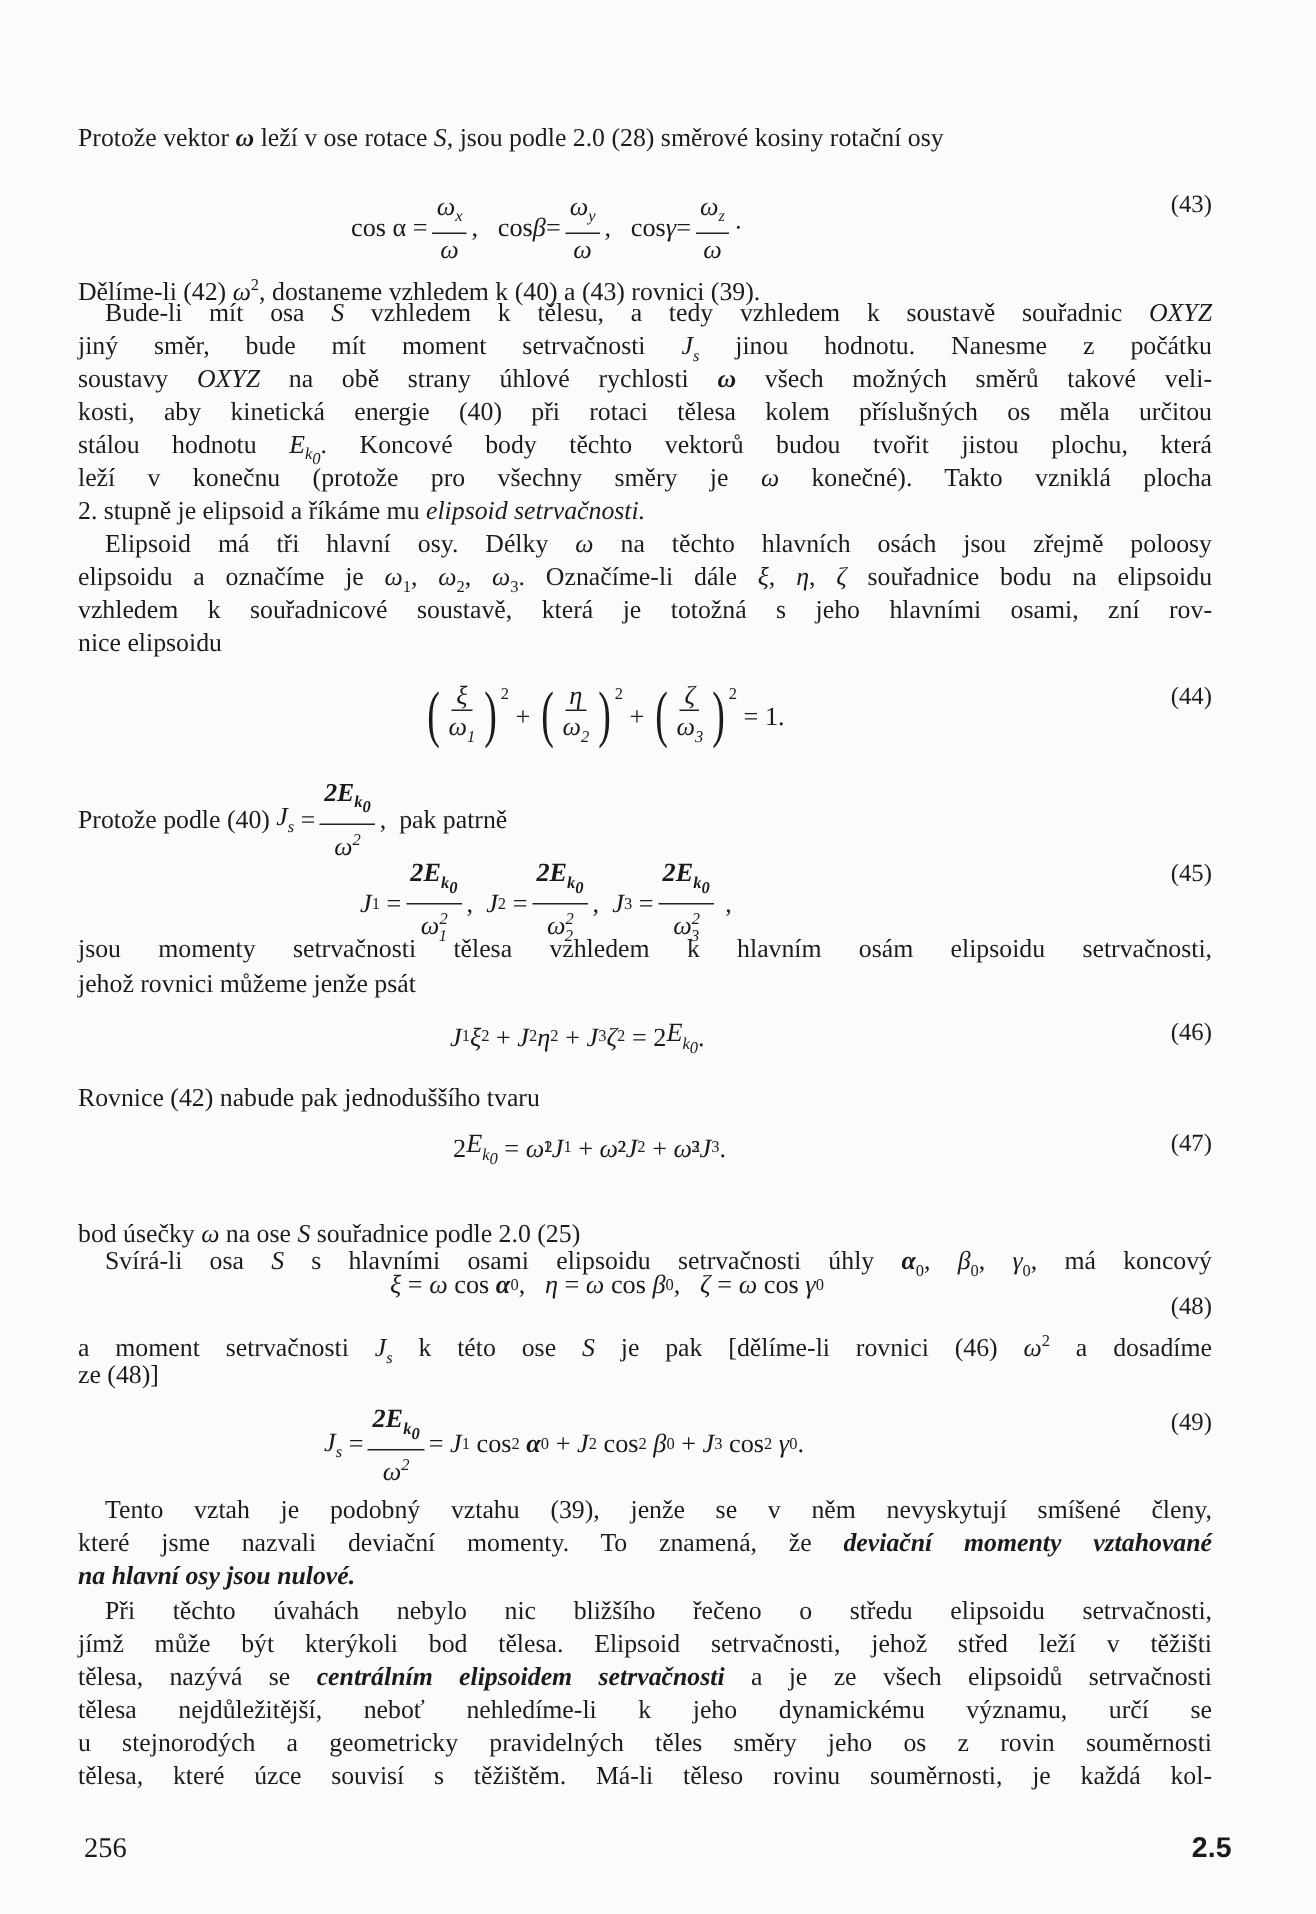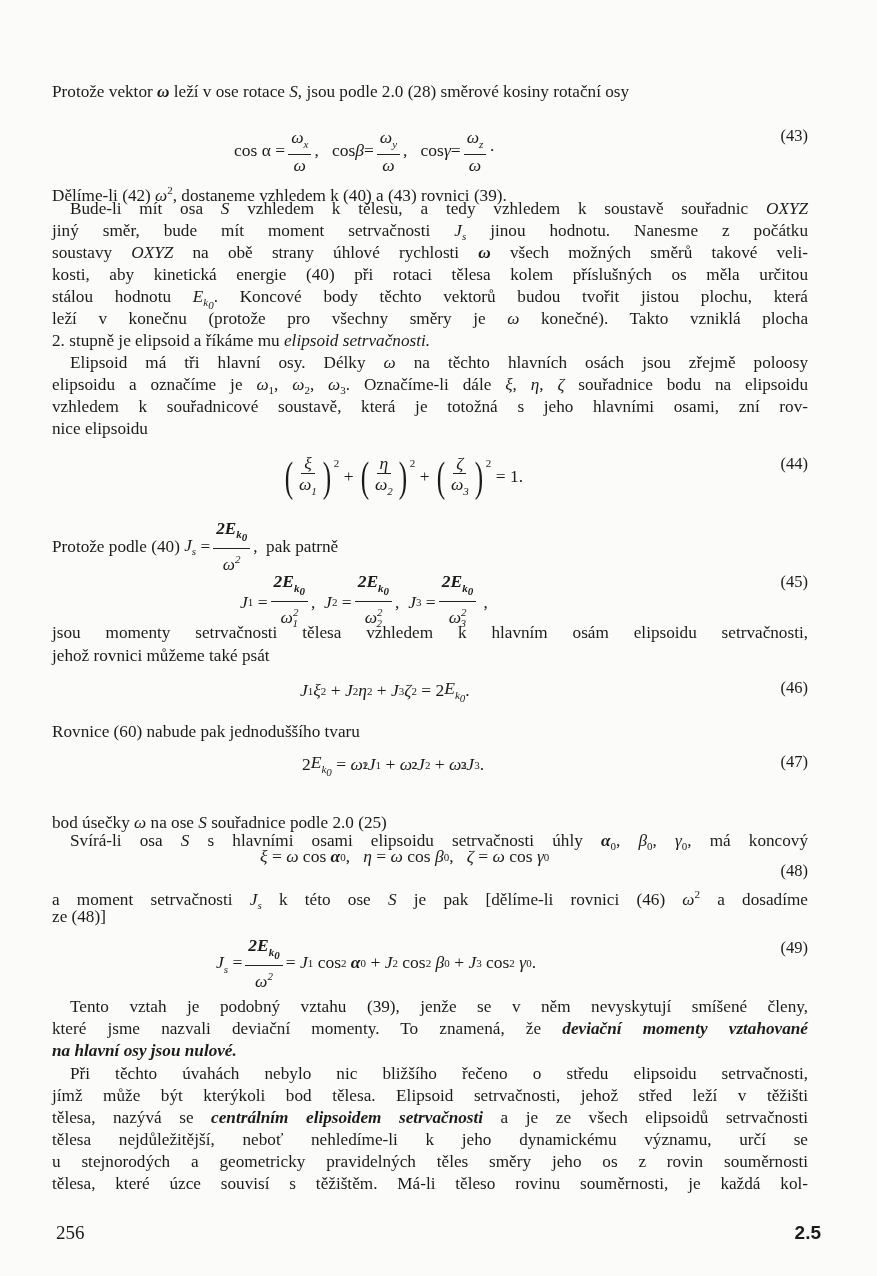--- a/index.html
+++ b/index.html
@@ -106,7 +106,7 @@
   </div>
 
   <div class="line just" style="top:623px;">jsou momenty setrvačnosti tělesa vzhledem k hlavním osám elipsoidu setrvačnosti,</div>
-  <div class="line" style="top:646px;">jehož rovnici můžeme také psát</div>
+  <div class="line" style="top:646px;">jehož rovnici můžeme jenže psát</div>
 
   <div class="eq" style="top:678px;height:26px;">
     <div class="body" style="left:248px;top:0;">

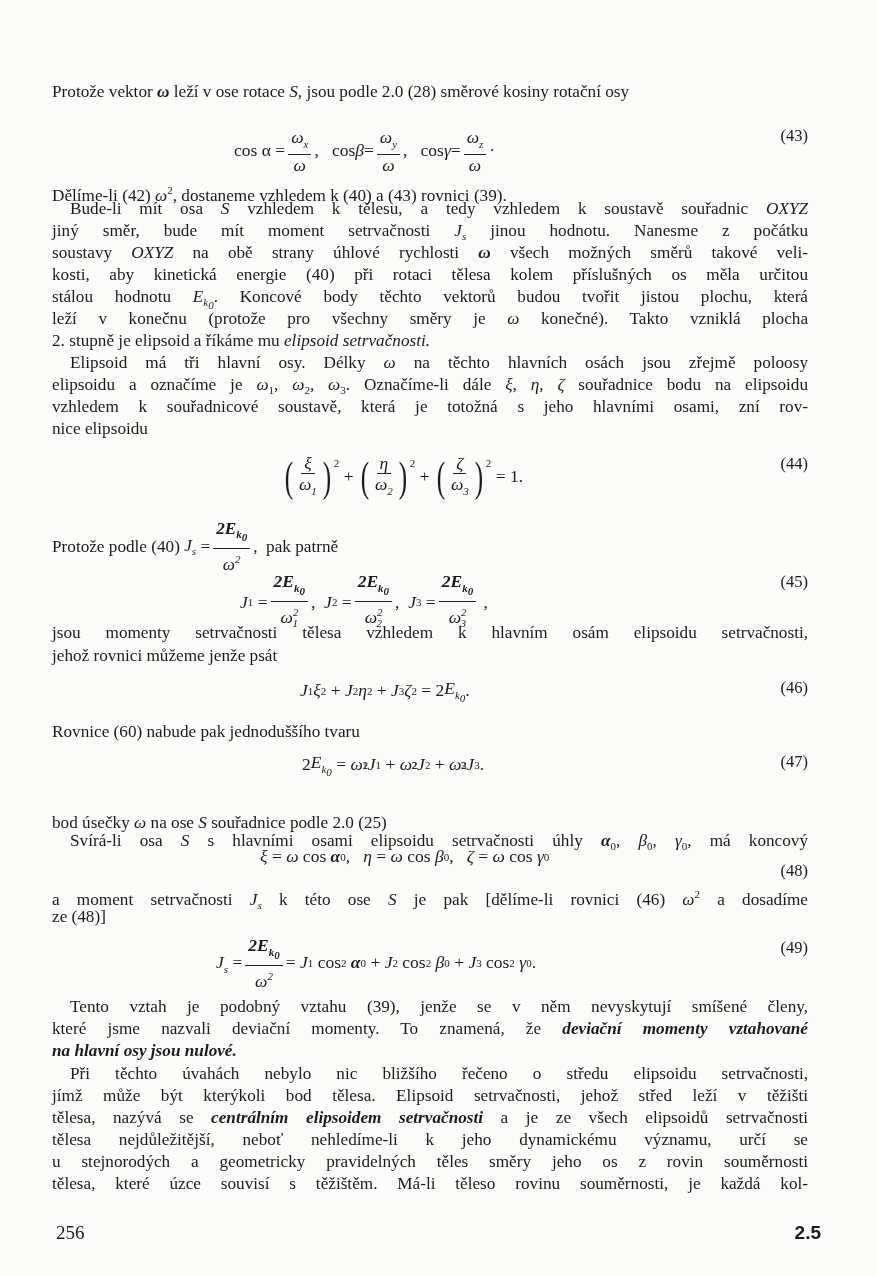--- a/index.html
+++ b/index.html
@@ -115,7 +115,7 @@
     <div class="num" style="top:0;">(46)</div>
   </div>
 
-  <div class="line" style="top:722px;">Rovnice (60) nabude pak jednoduššího tvaru</div>
+  <div class="line" style="top:722px;">Rovnice (42) nabude pak jednoduššího tvaru</div>
 
   <div class="eq" style="top:752px;height:26px;">
     <div class="body" style="left:250px;top:0;">

